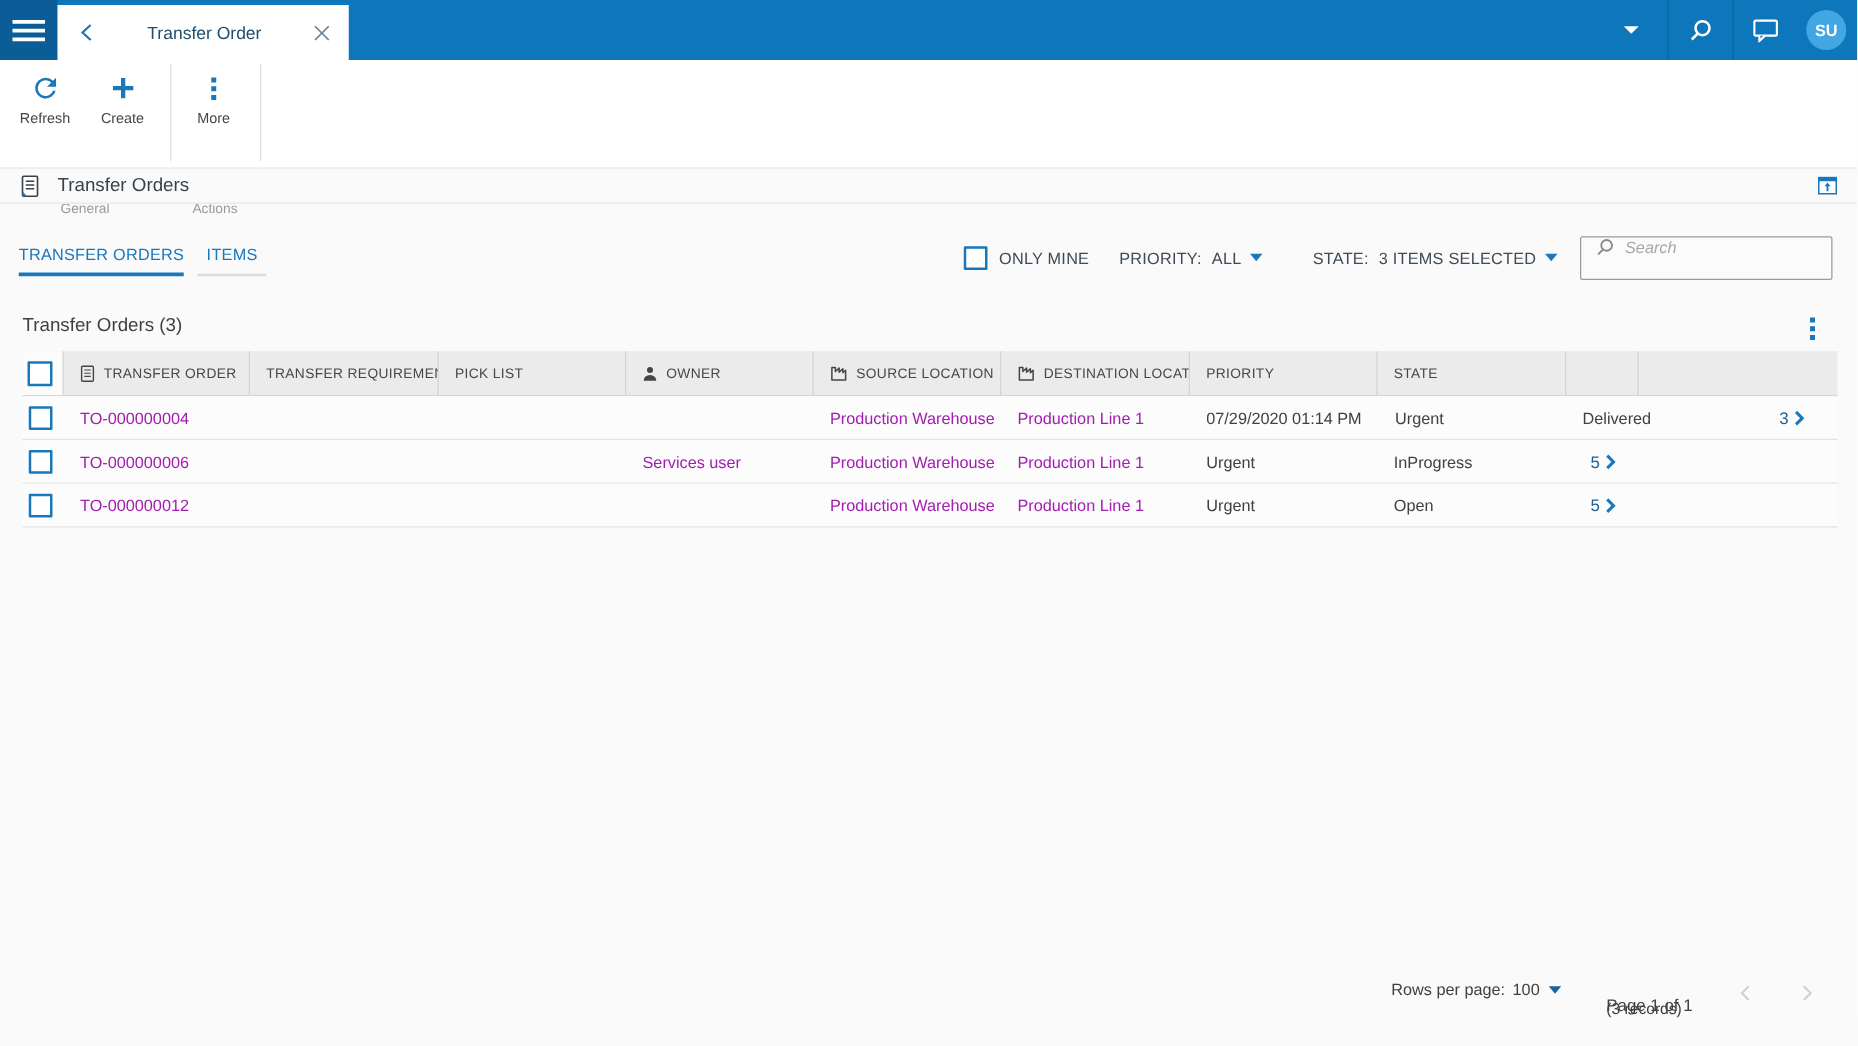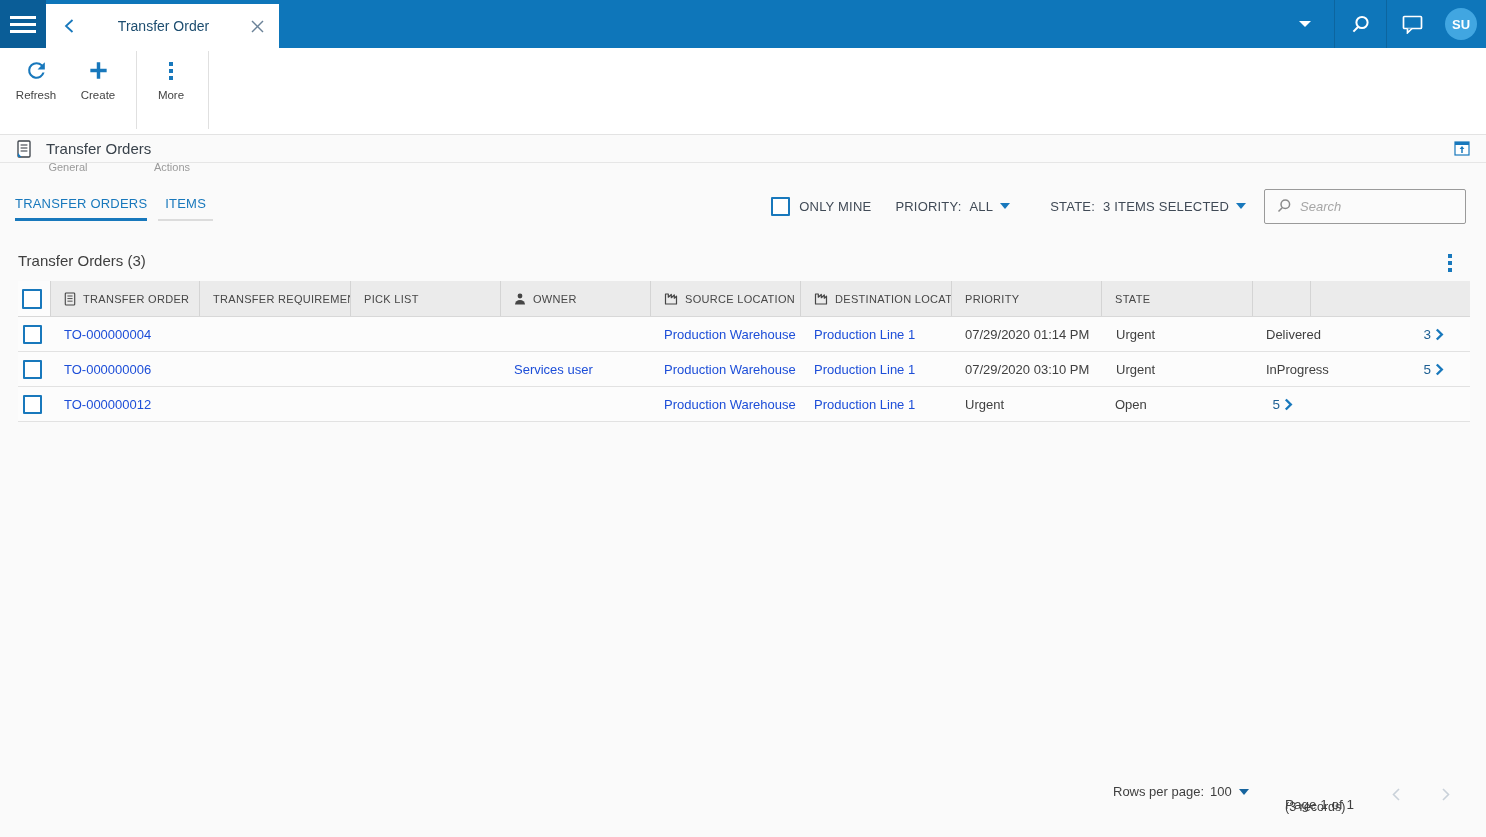--- a/index.html
+++ b/index.html
@@ -55,7 +55,7 @@
   .flt-group .val { font-size:13px; color:#404a56; margin-left:8px; letter-spacing:0.2px; }
   .caret-down-blue { width:0; height:0; border-left:5px solid transparent; border-right:5px solid transparent; border-top:6px solid #1878bc; margin-left:7px; }
   .gap24 { width:24px; } .gap40 { width:40px; } .gap18 { width:18px; }
-  .searchbox { width:202px; height:35px; border:1px solid #9a9a9a; background:#fbfbfb; border-radius:2px; display:flex; align-items:center; padding:0 8px 0 11px; }
+  .searchbox { width:202px; height:35px; border:1px solid #9a9a9a; background:#fbfbfb; border-radius:2px; display:flex; align-items:flex-start; padding:0 8px 0 11px; }
   .searchbox input { border:none; outline:none; background:transparent; flex:1; font-family:"Liberation Sans", sans-serif; font-size:13px; color:#404040; margin-left:8px; min-width:0; }
   .searchbox input::placeholder { color:#a6a6a6; font-style:italic; }
 

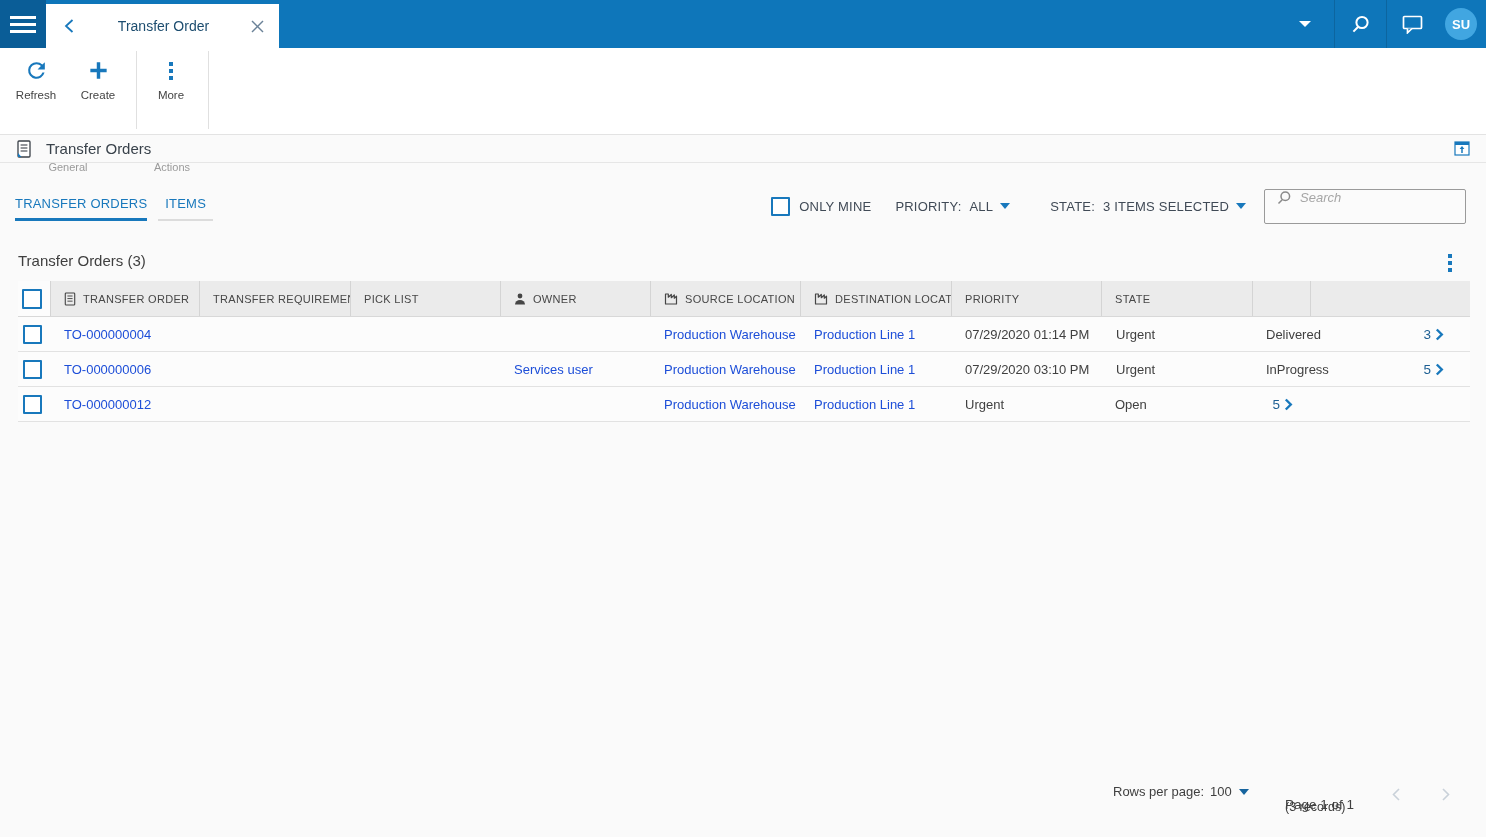--- a/index.html
+++ b/index.html
@@ -73,7 +73,7 @@
   .trow { display:flex; height:35px; background:#fcfcfc; border-bottom:1px solid #e2e2e2; }
   .td { display:flex; align-items:center; padding-left:13px; font-size:13px; color:#404040; white-space:nowrap; overflow:hidden; }
   .td.cb { padding-left:5px; }
-  .td.link { color:#1d4ed8; cursor:pointer; }
+  .td.link { color:#a21caf; cursor:pointer; }
   .td.count { justify-content:flex-end; padding-right:18px; cursor:pointer; }
   .td.count .cnt { color:#1d5f93; font-size:13.5px; margin-right:4px; }
   .c0{width:33px;} .c1{width:149px;} .c2{width:151px;} .c3{width:150px;} .c4{width:150px;}

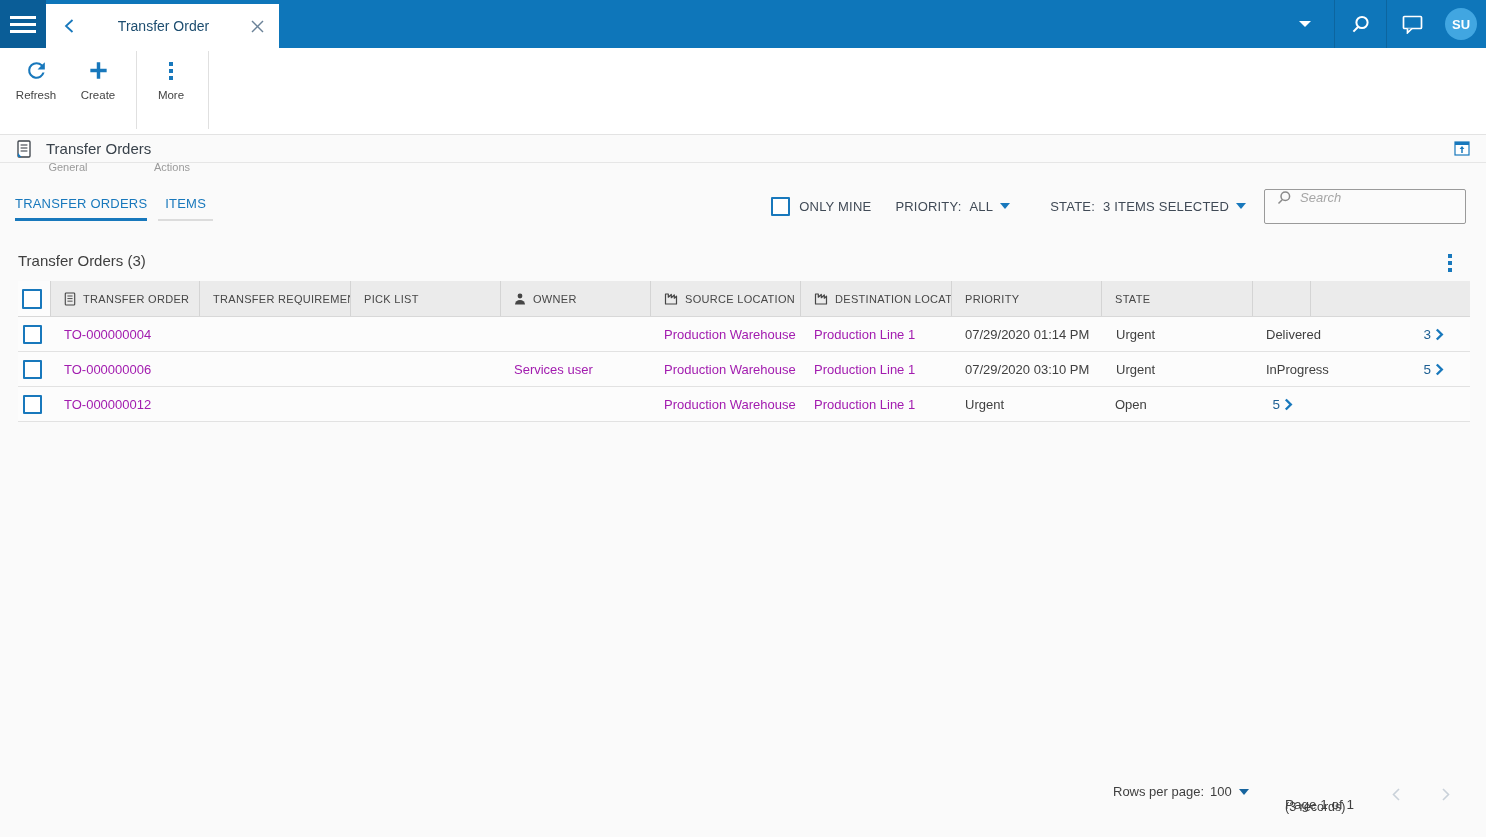--- a/index.html
+++ b/index.html
@@ -316,7 +316,6 @@
       <div class="td c4 link">Services user</div>
       <div class="td c5 link">Production Warehouse</div>
       <div class="td c6 link">Production Line 1</div>
-      <div class="td c7">07/29/2020 03:10 PM</div>
       <div class="td c8">Urgent</div>
       <div class="td c9">InProgress</div>
       <div class="td c10 count">

